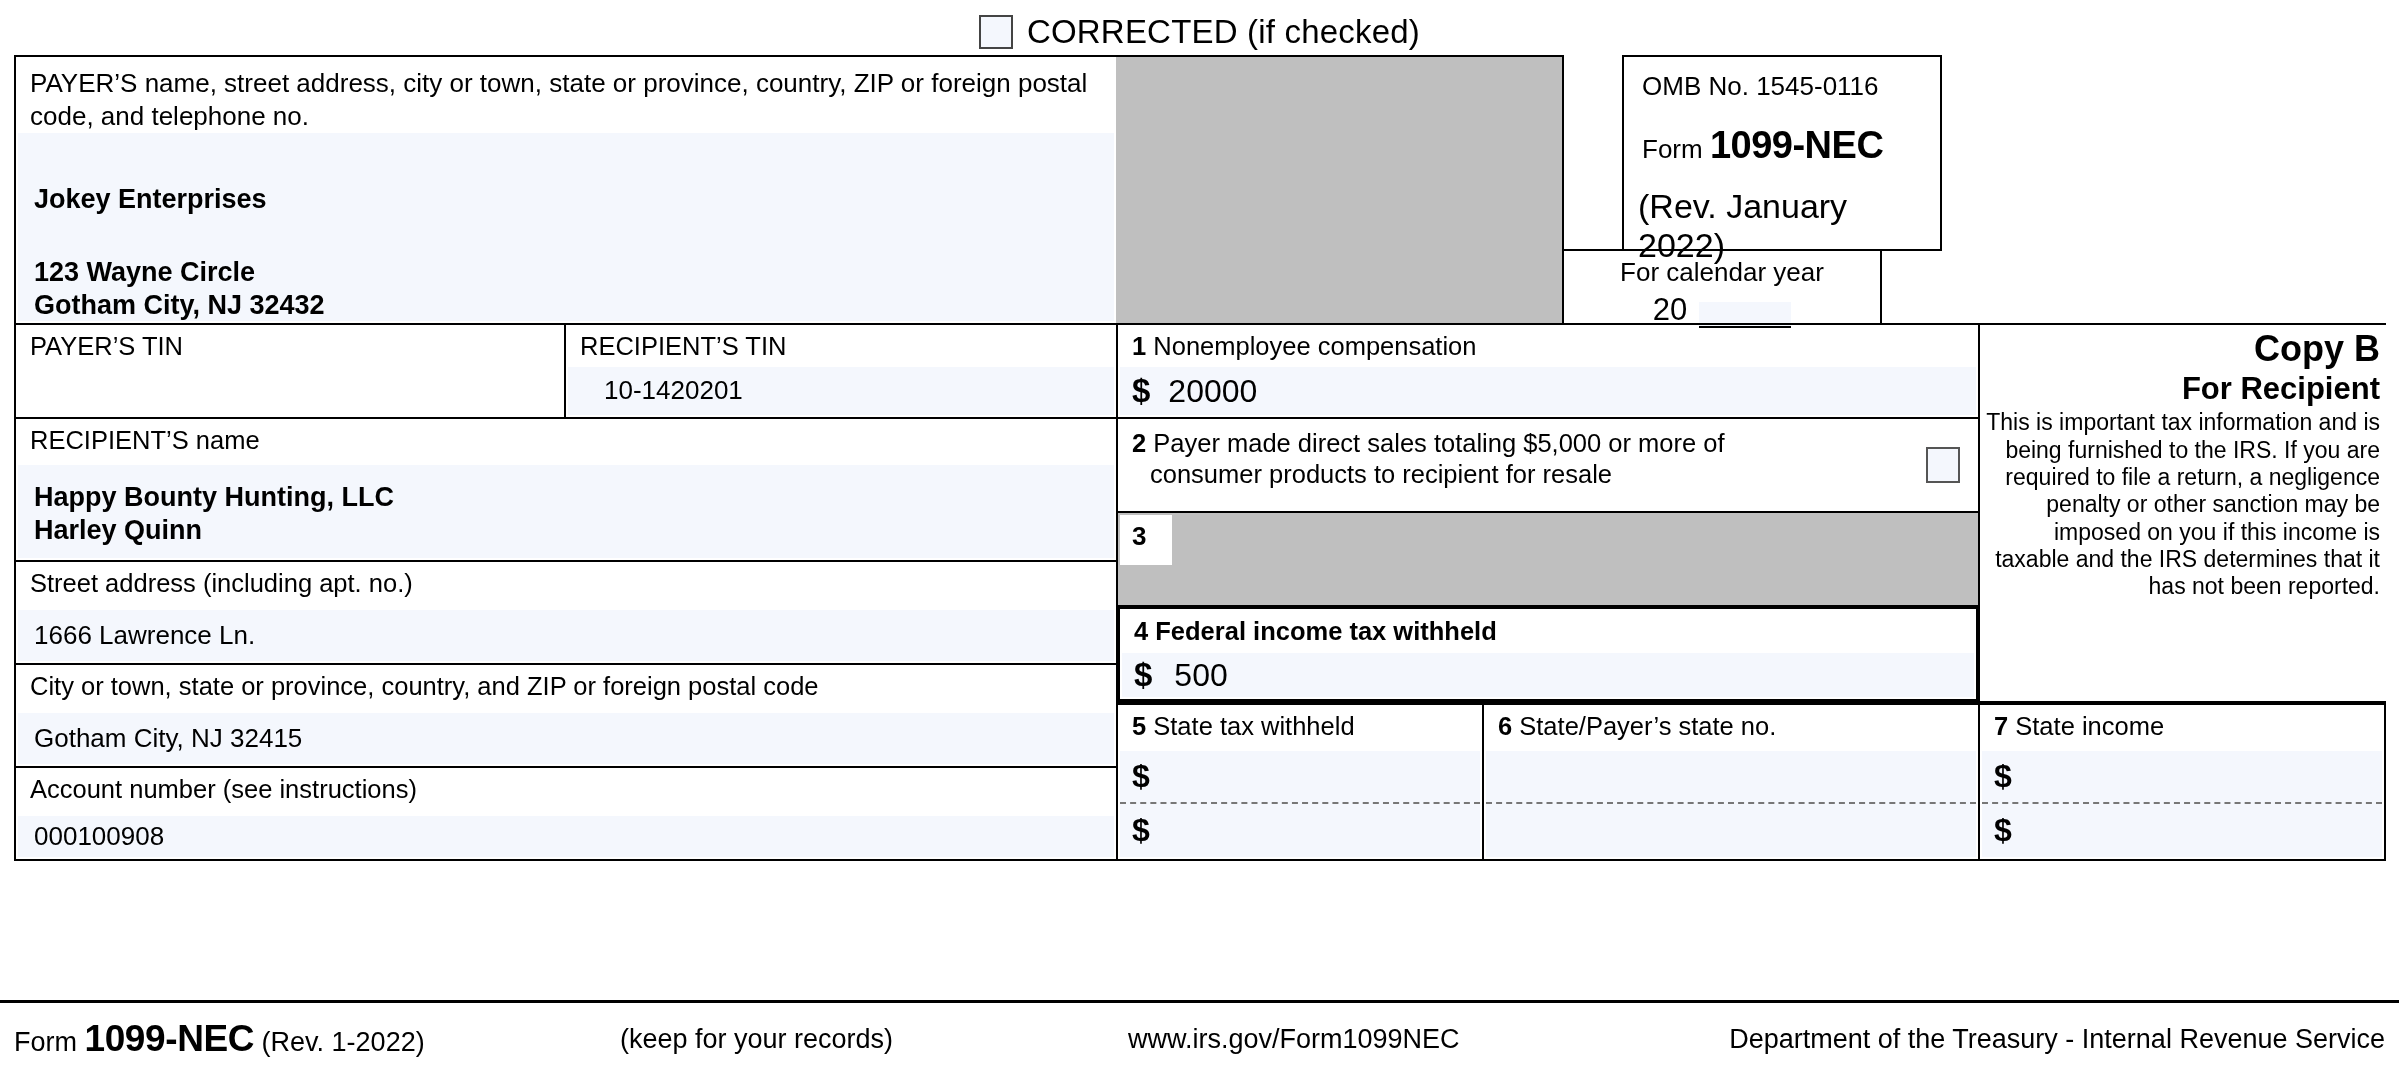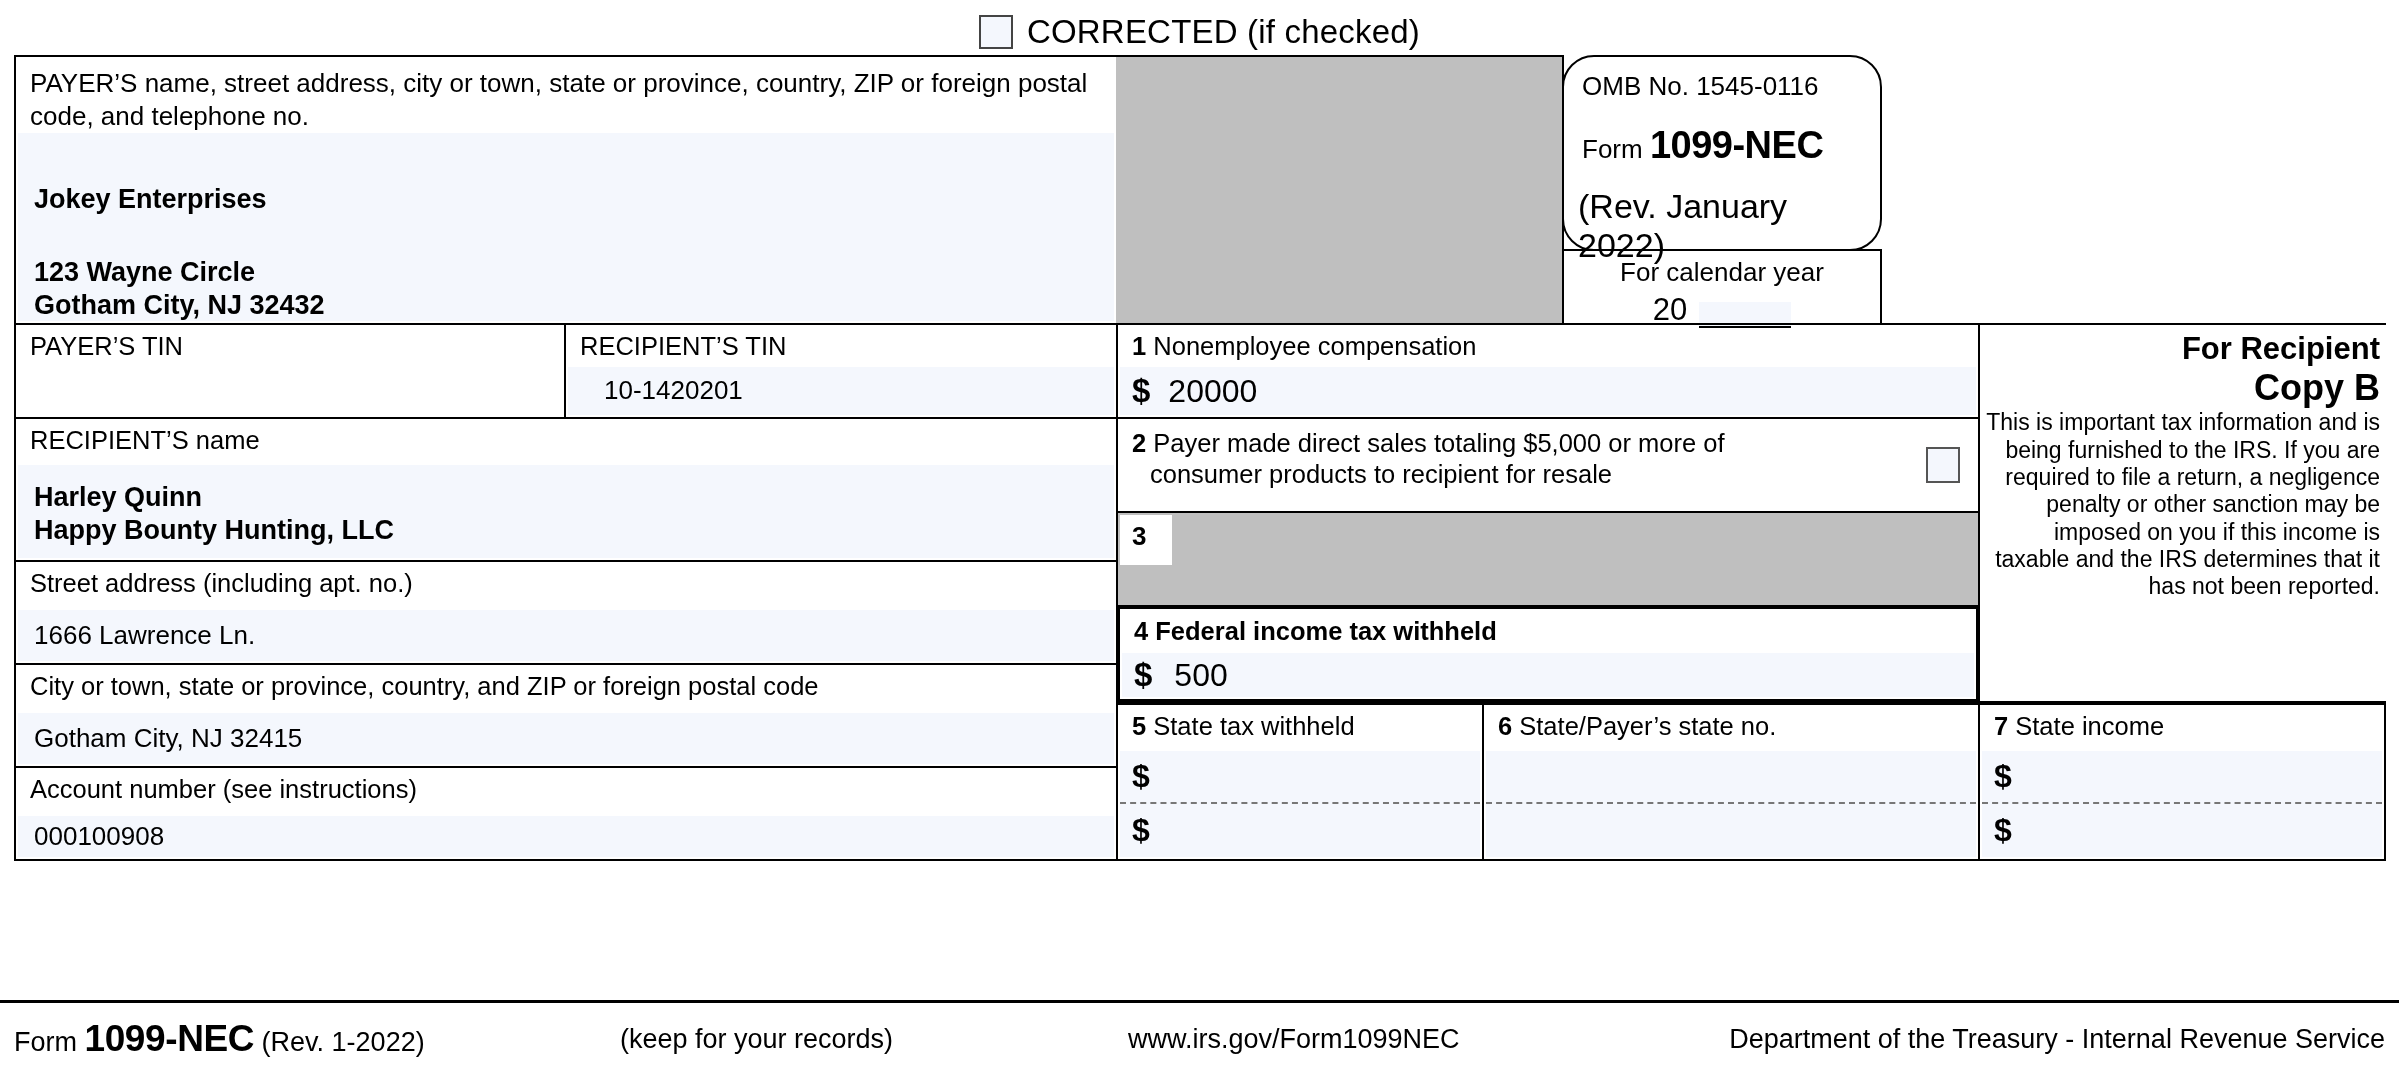--- a/index.html
+++ b/index.html
@@ -129,7 +129,7 @@
   }
 
   
-  #omb-block { left: 1548px; top: 0; width: 320px; height: 196px; border-radius: 32px; }
+  #omb-block { left: 1608px; top: 0; width: 320px; height: 196px; }
   #omb-line   { font-size: 26px; padding: 14px 0 0 18px; }
   #form-line  { font-size: 26px; padding: 22px 0 0 18px; }
   #form-line .big { font-size: 38px; font-weight: bold; letter-spacing: -.5px; }

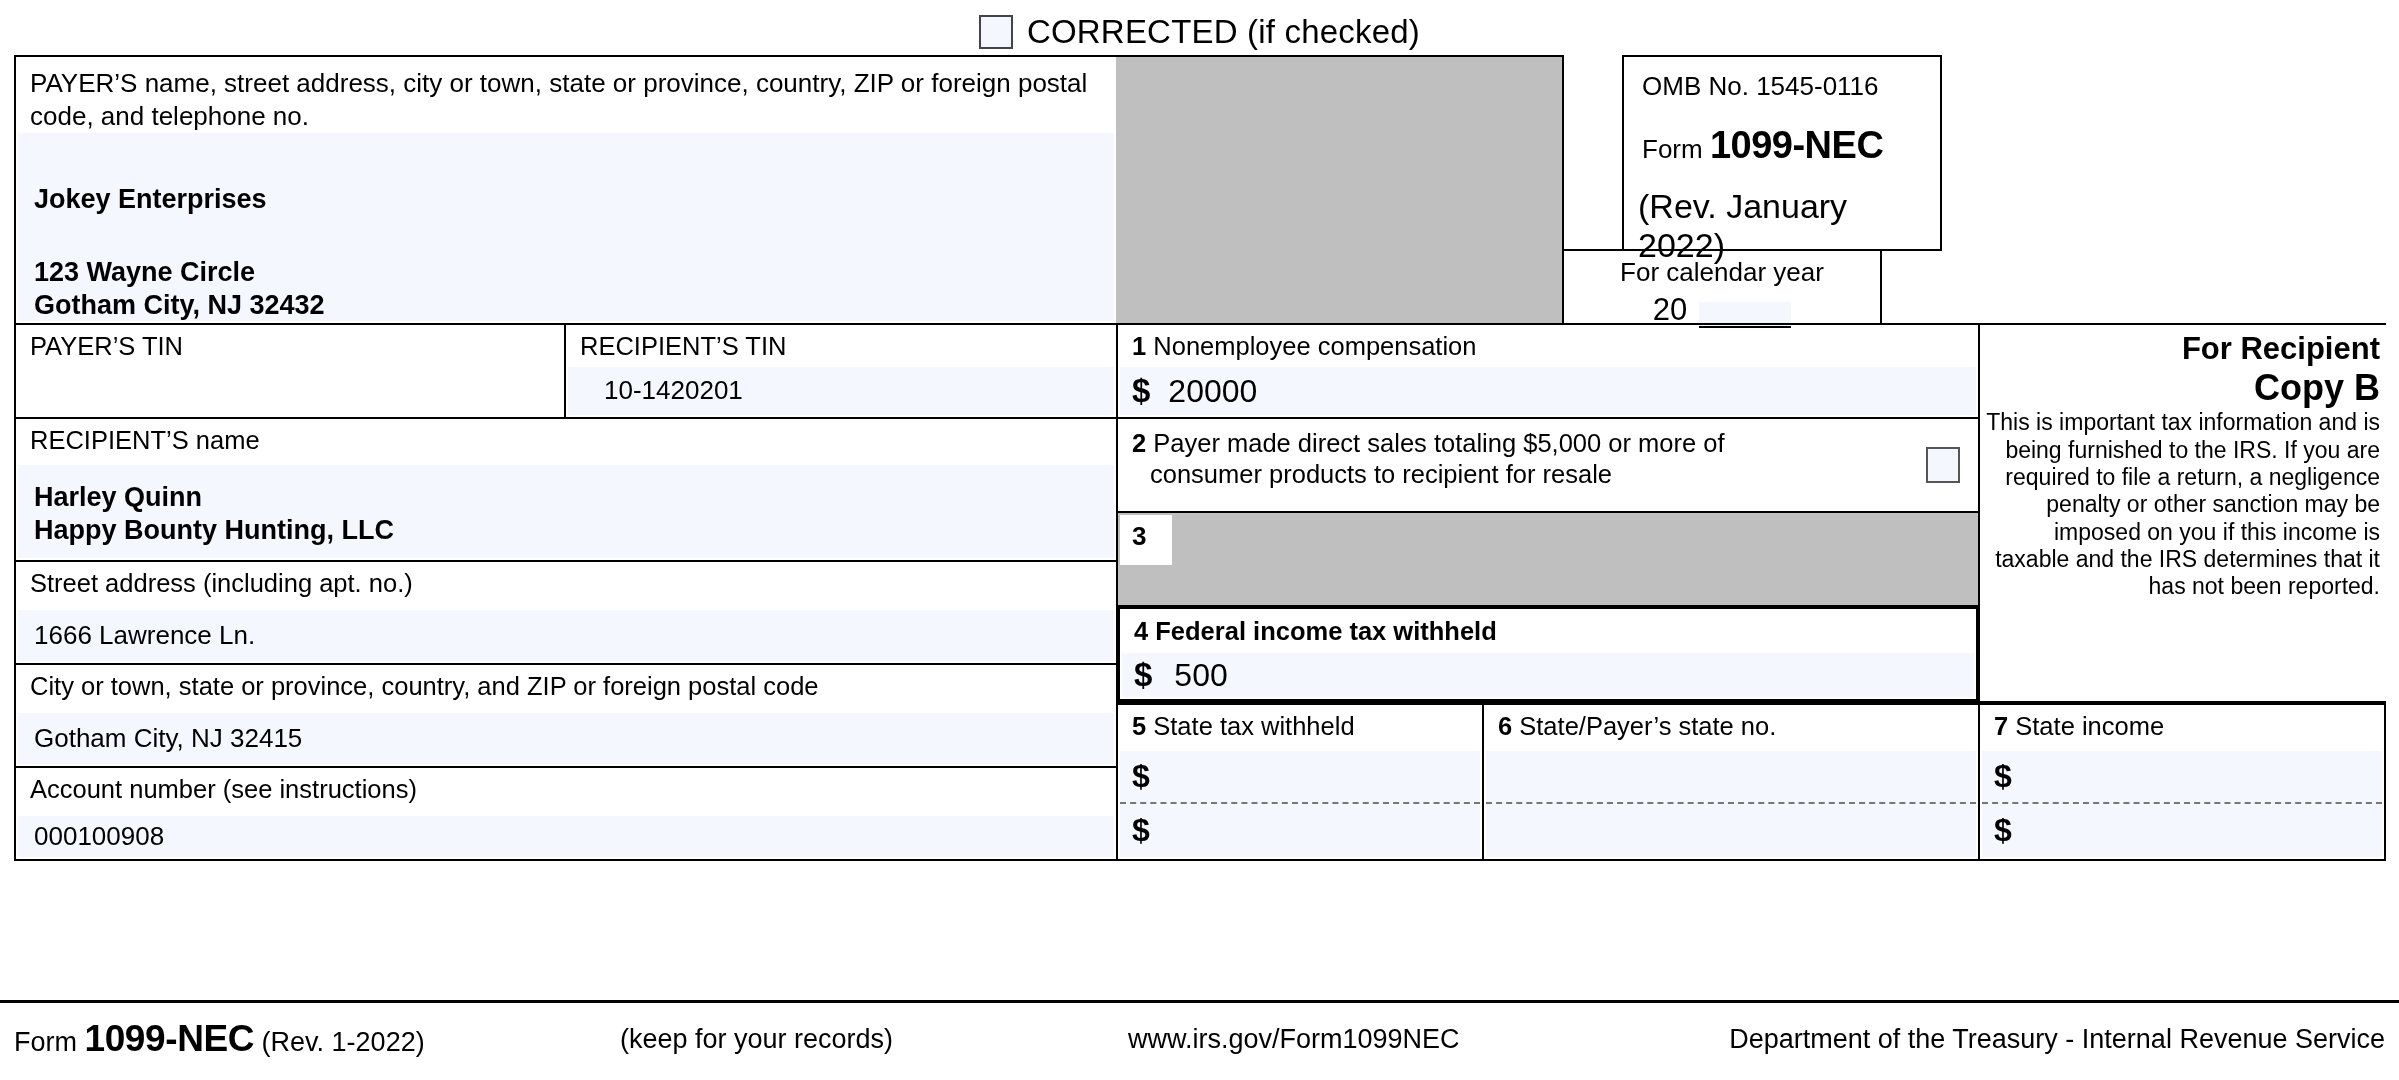--- a/index.html
+++ b/index.html
@@ -411,8 +411,8 @@
     </div>
 
     <div class="cell" id="copyb">
+      <div id="copyb-title">Copy B</div>
       <div id="copyb-sub">For Recipient</div>
-      <div id="copyb-title">Copy B</div>
       <div id="copyb-body">This is important tax information and is being furnished to the IRS. If you are required to file a return, a negligence penalty or other sanction may be imposed on you if this income is taxable and the IRS determines that it has not been reported.</div>
     </div>
 

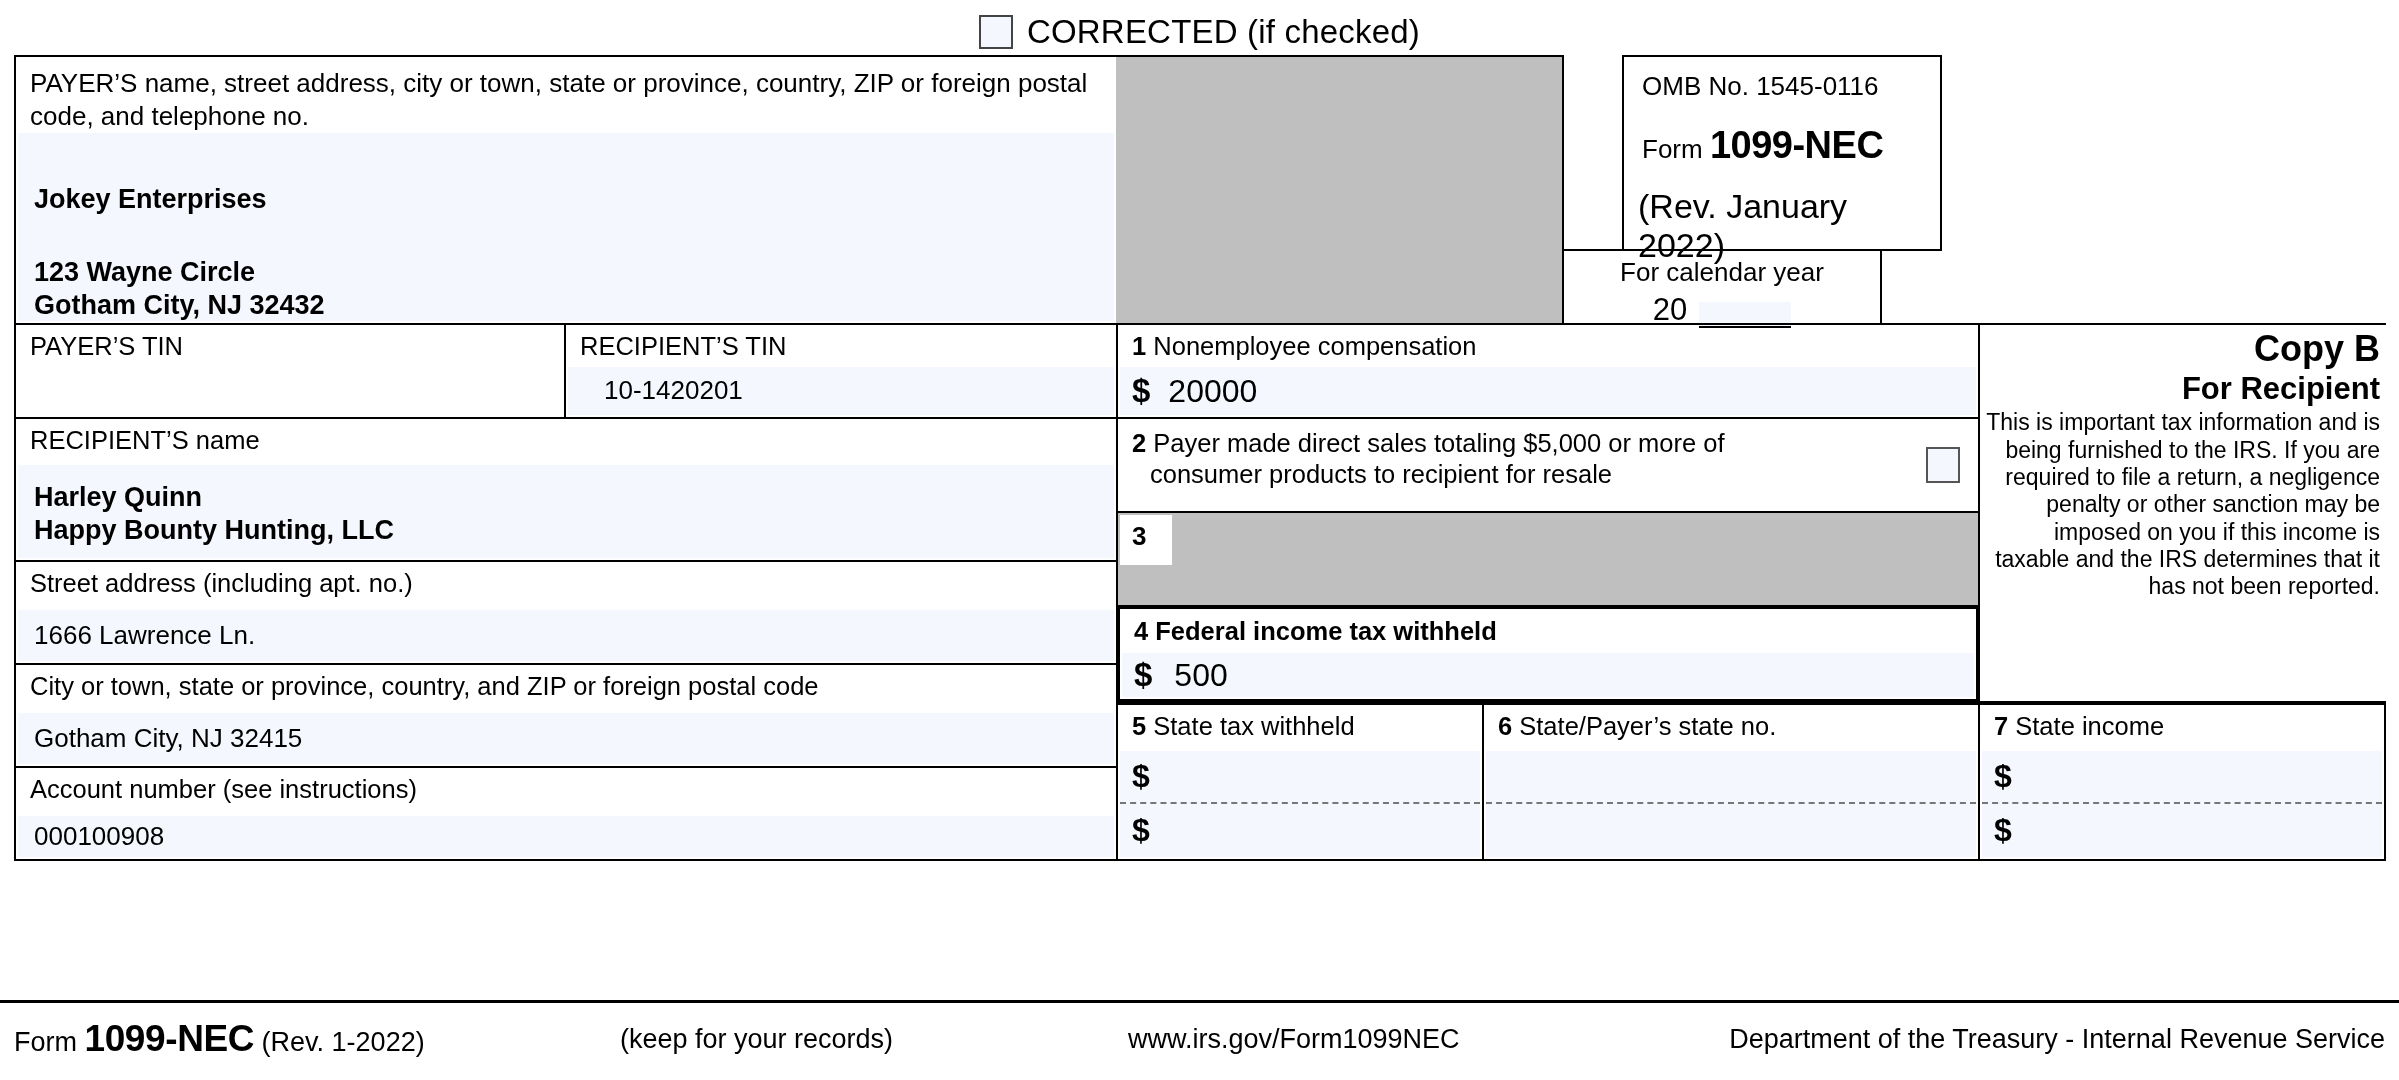--- a/index.html
+++ b/index.html
@@ -311,8 +311,8 @@
     <div class="cell bx" id="recip-name">
       <div class="lbl">RECIPIENT’S name</div>
       <div id="recip-name-fill">
+        <div class="val b">Happy Bounty Hunting, LLC</div>
         <div class="val b">Harley Quinn</div>
-        <div class="val b">Happy Bounty Hunting, LLC</div>
       </div>
     </div>
 

